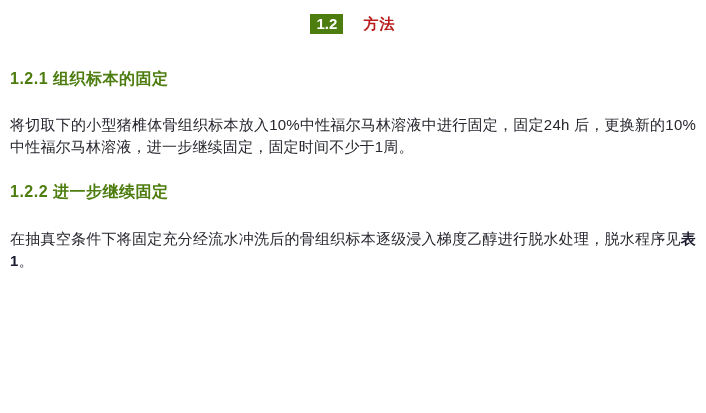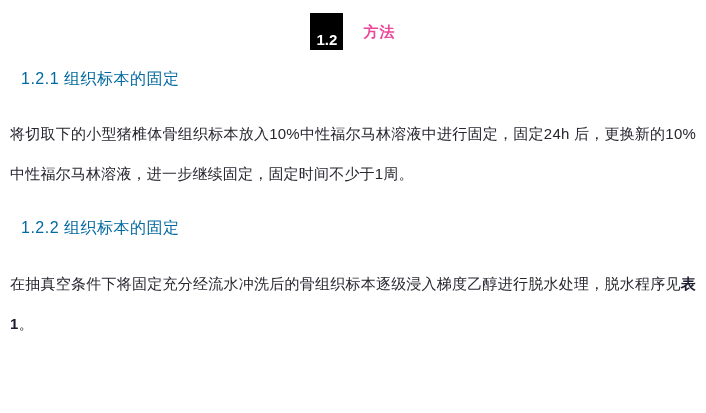--- a/index.html
+++ b/index.html
@@ -29,9 +29,9 @@
   }
   .num-badge {
     display: inline-block;
-    background: #000000;
+    background: #4d7c0f;
     color: #ffffff;
-    padding: 18px 6px 2px 6px;
+    padding: 1px 6px 2px 6px;
     margin-right: 16px;
     line-height: 17px;
     vertical-align: middle;

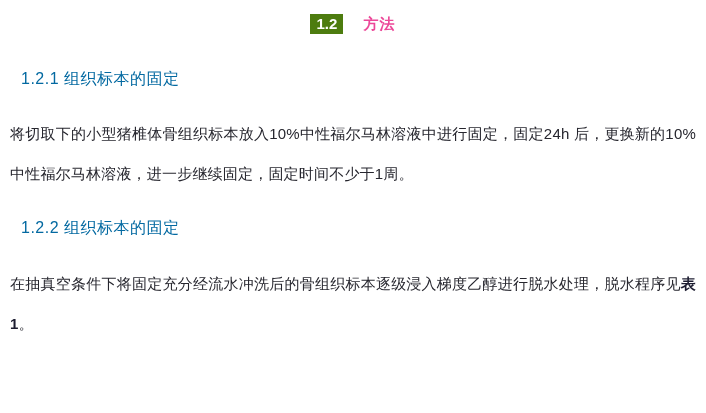--- a/index.html
+++ b/index.html
@@ -37,7 +37,7 @@
     vertical-align: middle;
   }
   .title-label {
-    color: #ec4899;
+    color: #b91c1c;
     letter-spacing: 1px;
     vertical-align: middle;
   }

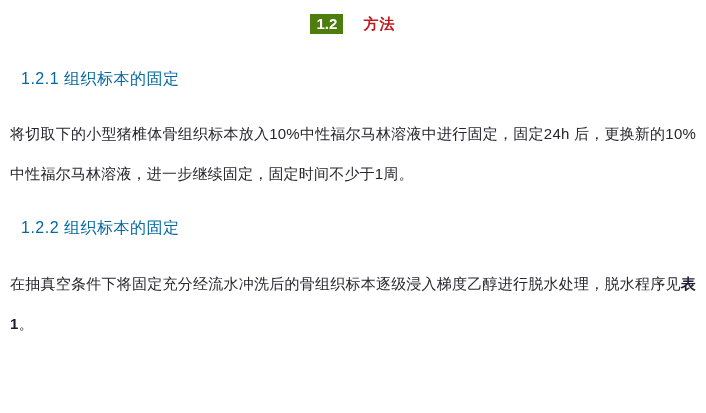--- a/index.html
+++ b/index.html
@@ -42,10 +42,10 @@
     vertical-align: middle;
   }
   .sec-heading {
-    margin: 11px;
-    color: #0369a1;
+    margin: 0;
+    color: #4d7c0f;
     font-size: 16px;
-    font-weight: normal;
+    font-weight: bold;
     line-height: 18px;
     letter-spacing: 0.5px;
   }

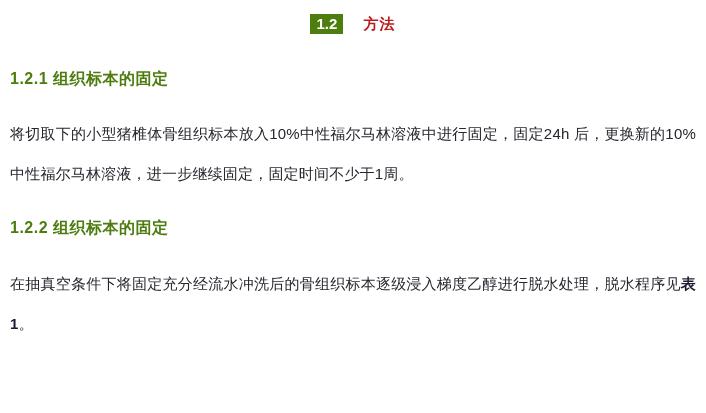--- a/index.html
+++ b/index.html
@@ -56,7 +56,7 @@
     margin: 0;
     color: #26262E;
     font-size: 15px;
-    line-height: 40px;
+    line-height: 22px;
     text-align: justify;
     text-align-last: left;
     letter-spacing: 0.2px;

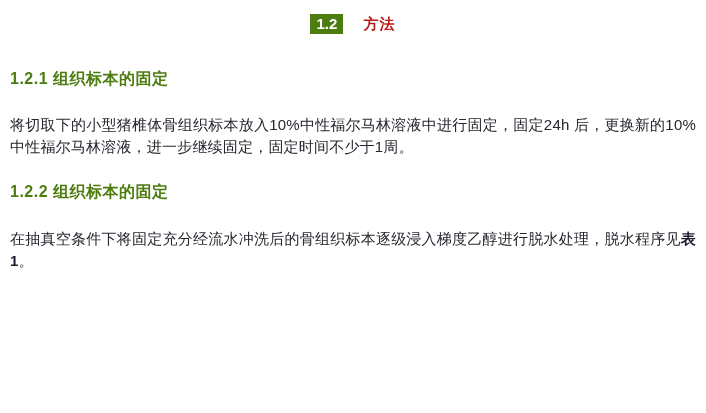--- a/index.html
+++ b/index.html
@@ -83,7 +83,7 @@
 
   <p class="body-para para-1">将切取下的小型猪椎体骨组织标本放入10%中性福尔马林溶液中进行固定，固定24h 后，更换新的10%中性福尔马林溶液，进一步继续固定，固定时间不少于1周。</p>
 
-  <div class="sec-heading heading-2">1.2.2 组织标本的固定</div>
+  <div class="sec-heading heading-2">1.2.2 进一步继续固定</div>
 
 
 

